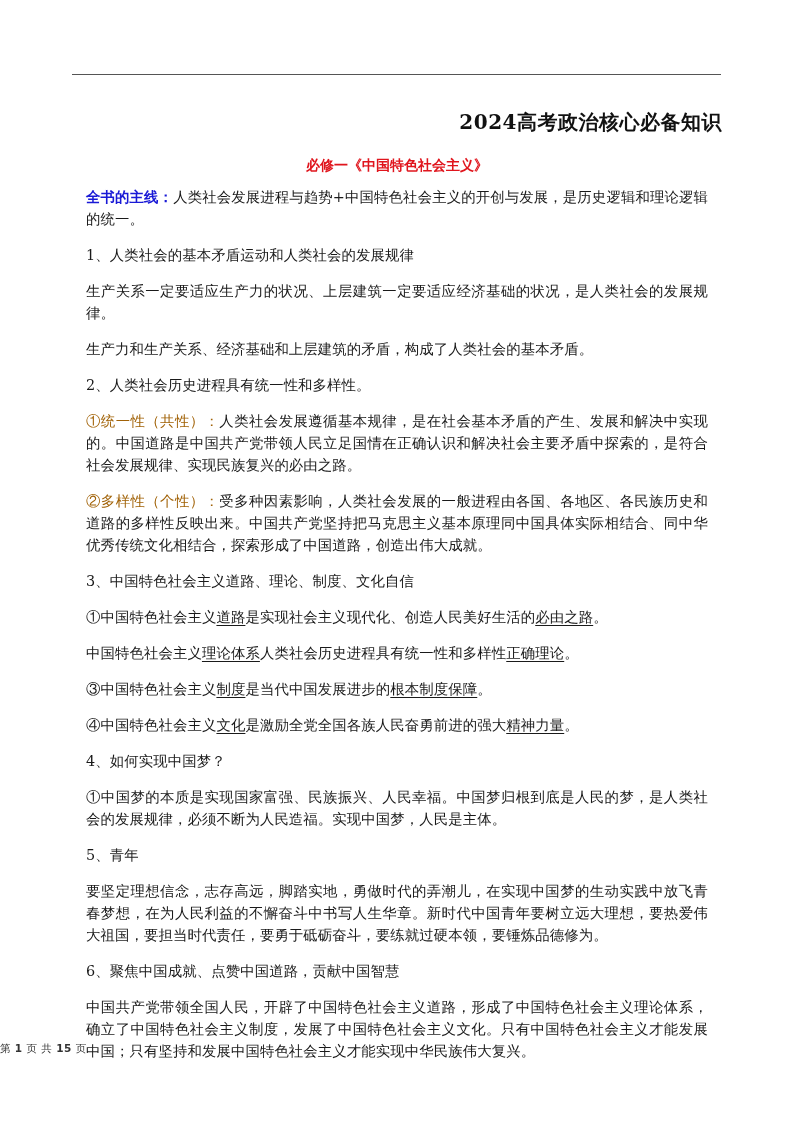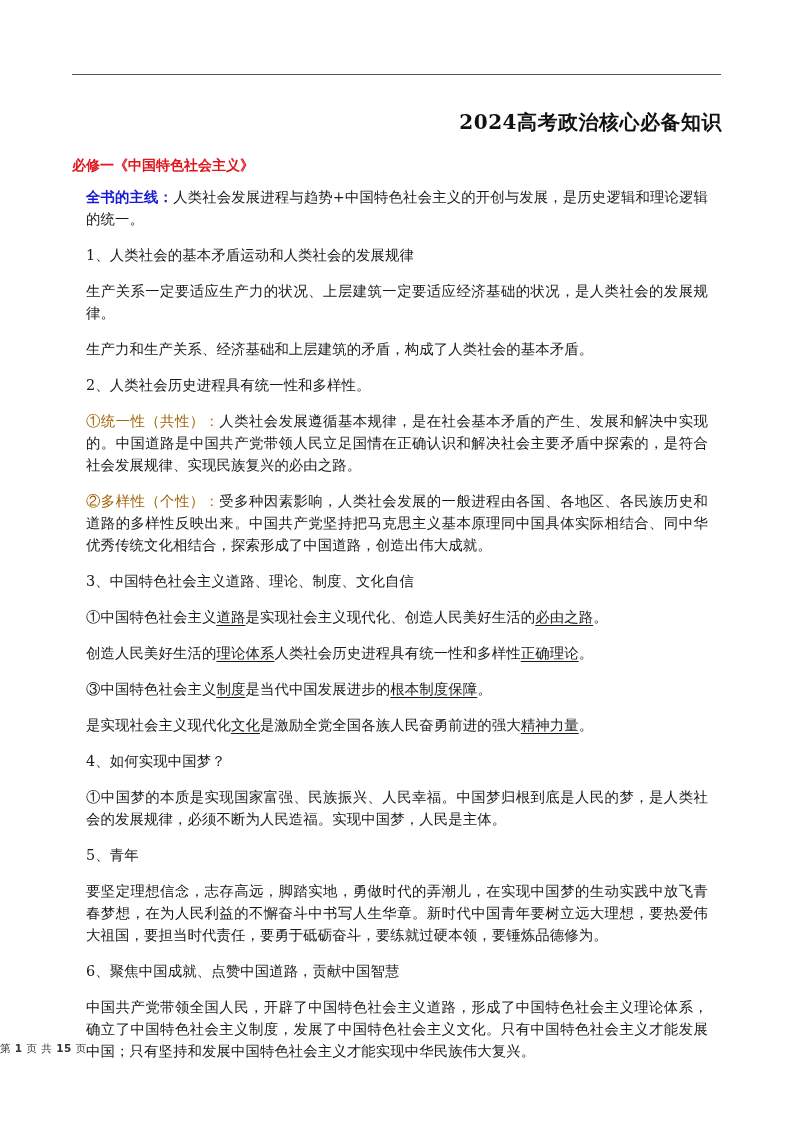--- a/index.html
+++ b/index.html
@@ -39,7 +39,7 @@
       letter-spacing: 0.5px;
     }
     .doc-subtitle {
-      text-align: left;
+      text-align: center;
       font-size: 14px;
       font-weight: bold;
       color: #e0151d;

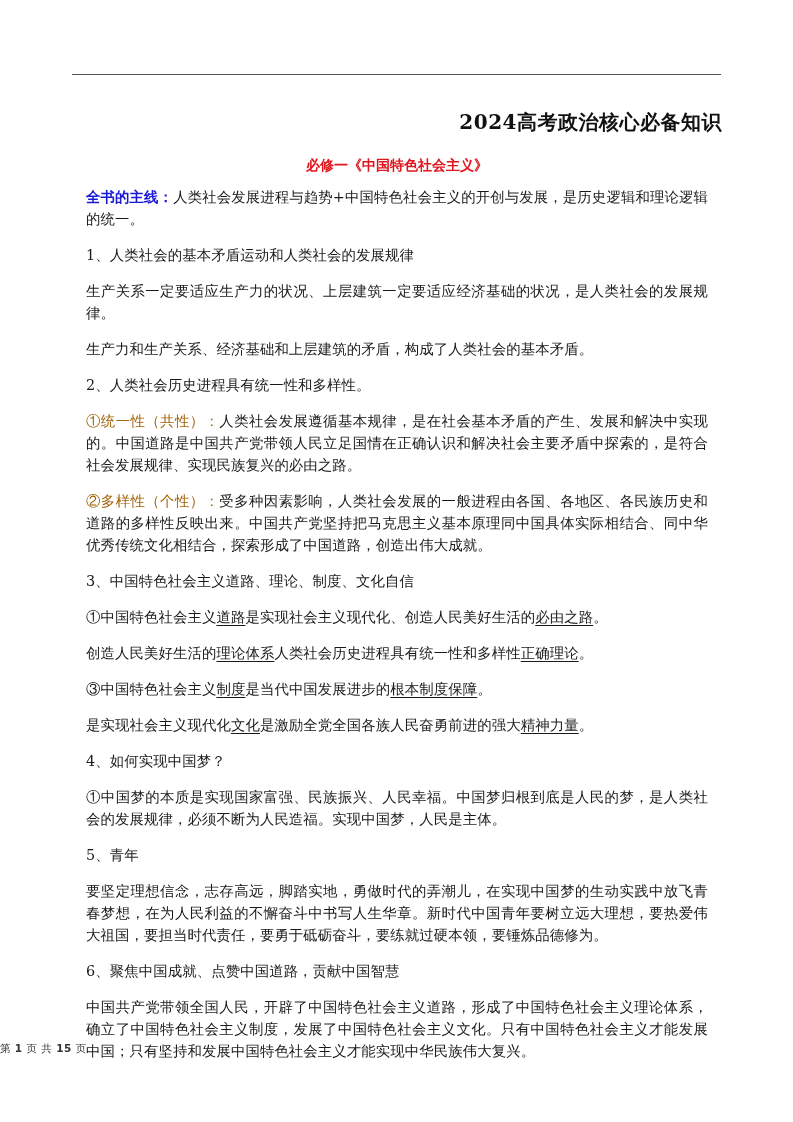--- a/index.html
+++ b/index.html
@@ -111,7 +111,7 @@
     <span>①中国特色社会主义</span><span class="ul">道路</span><span>是实现社会主义现代化、创造人民美好生活的</span><span class="ul">必由之路</span><span>。</span>
   </p>
   <p class="para gap">
-    <span>创造人民美好生活的</span><span class="ul">理论体系</span><span>人类社会历史进程具有统一性和多样性</span><span class="ul">正确理论</span><span>。</span>
+    <span>中国特色社会主义</span><span class="ul">理论体系</span><span>人类社会历史进程具有统一性和多样性</span><span class="ul">正确理论</span><span>。</span>
   </p>
   <p class="para gap">
     <span>③中国特色社会主义</span><span class="ul">制度</span><span>是当代中国发展进步的</span><span class="ul">根本制度保障</span><span>。</span>

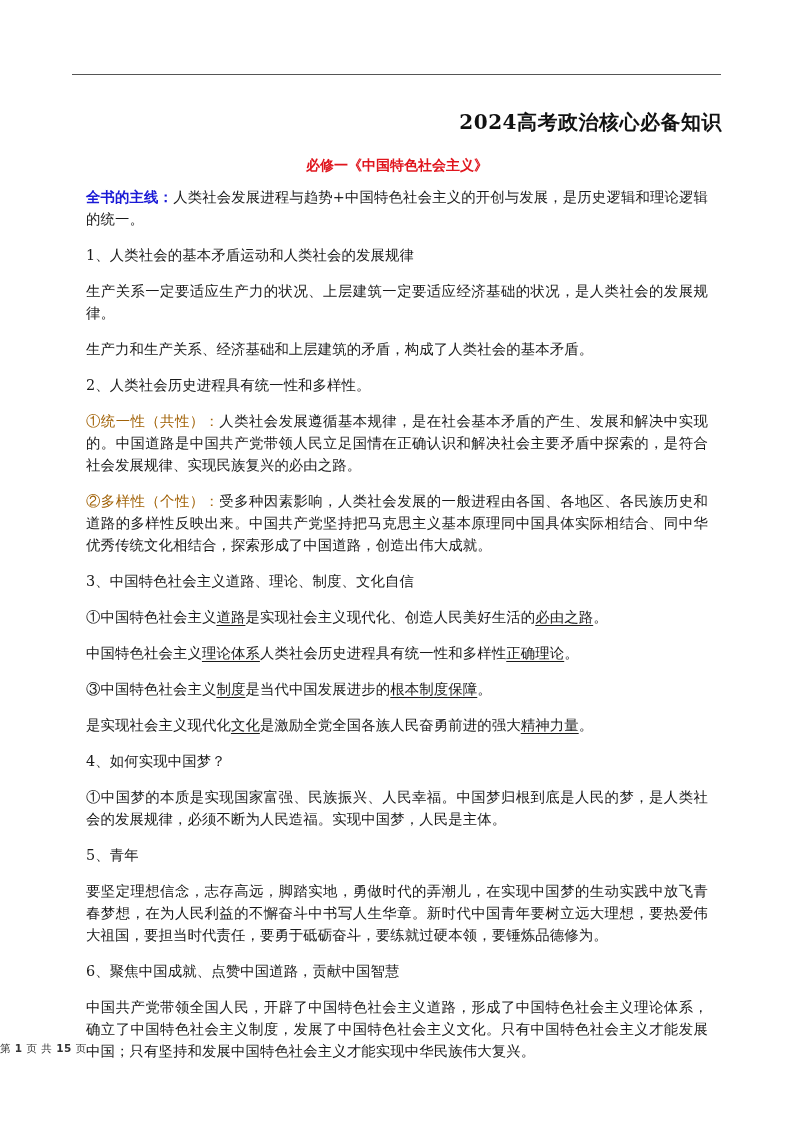--- a/index.html
+++ b/index.html
@@ -117,7 +117,7 @@
     <span>③中国特色社会主义</span><span class="ul">制度</span><span>是当代中国发展进步的</span><span class="ul">根本制度保障</span><span>。</span>
   </p>
   <p class="para gap">
-    <span>是实现社会主义现代化</span><span class="ul">文化</span><span>是激励全党全国各族人民奋勇前进的强大</span><span class="ul">精神力量</span><span>。</span>
+    <span>④中国特色社会主义</span><span class="ul">文化</span><span>是激励全党全国各族人民奋勇前进的强大</span><span class="ul">精神力量</span><span>。</span>
   </p>
 
   <p class="para gap">4、如何实现中国梦？</p>

